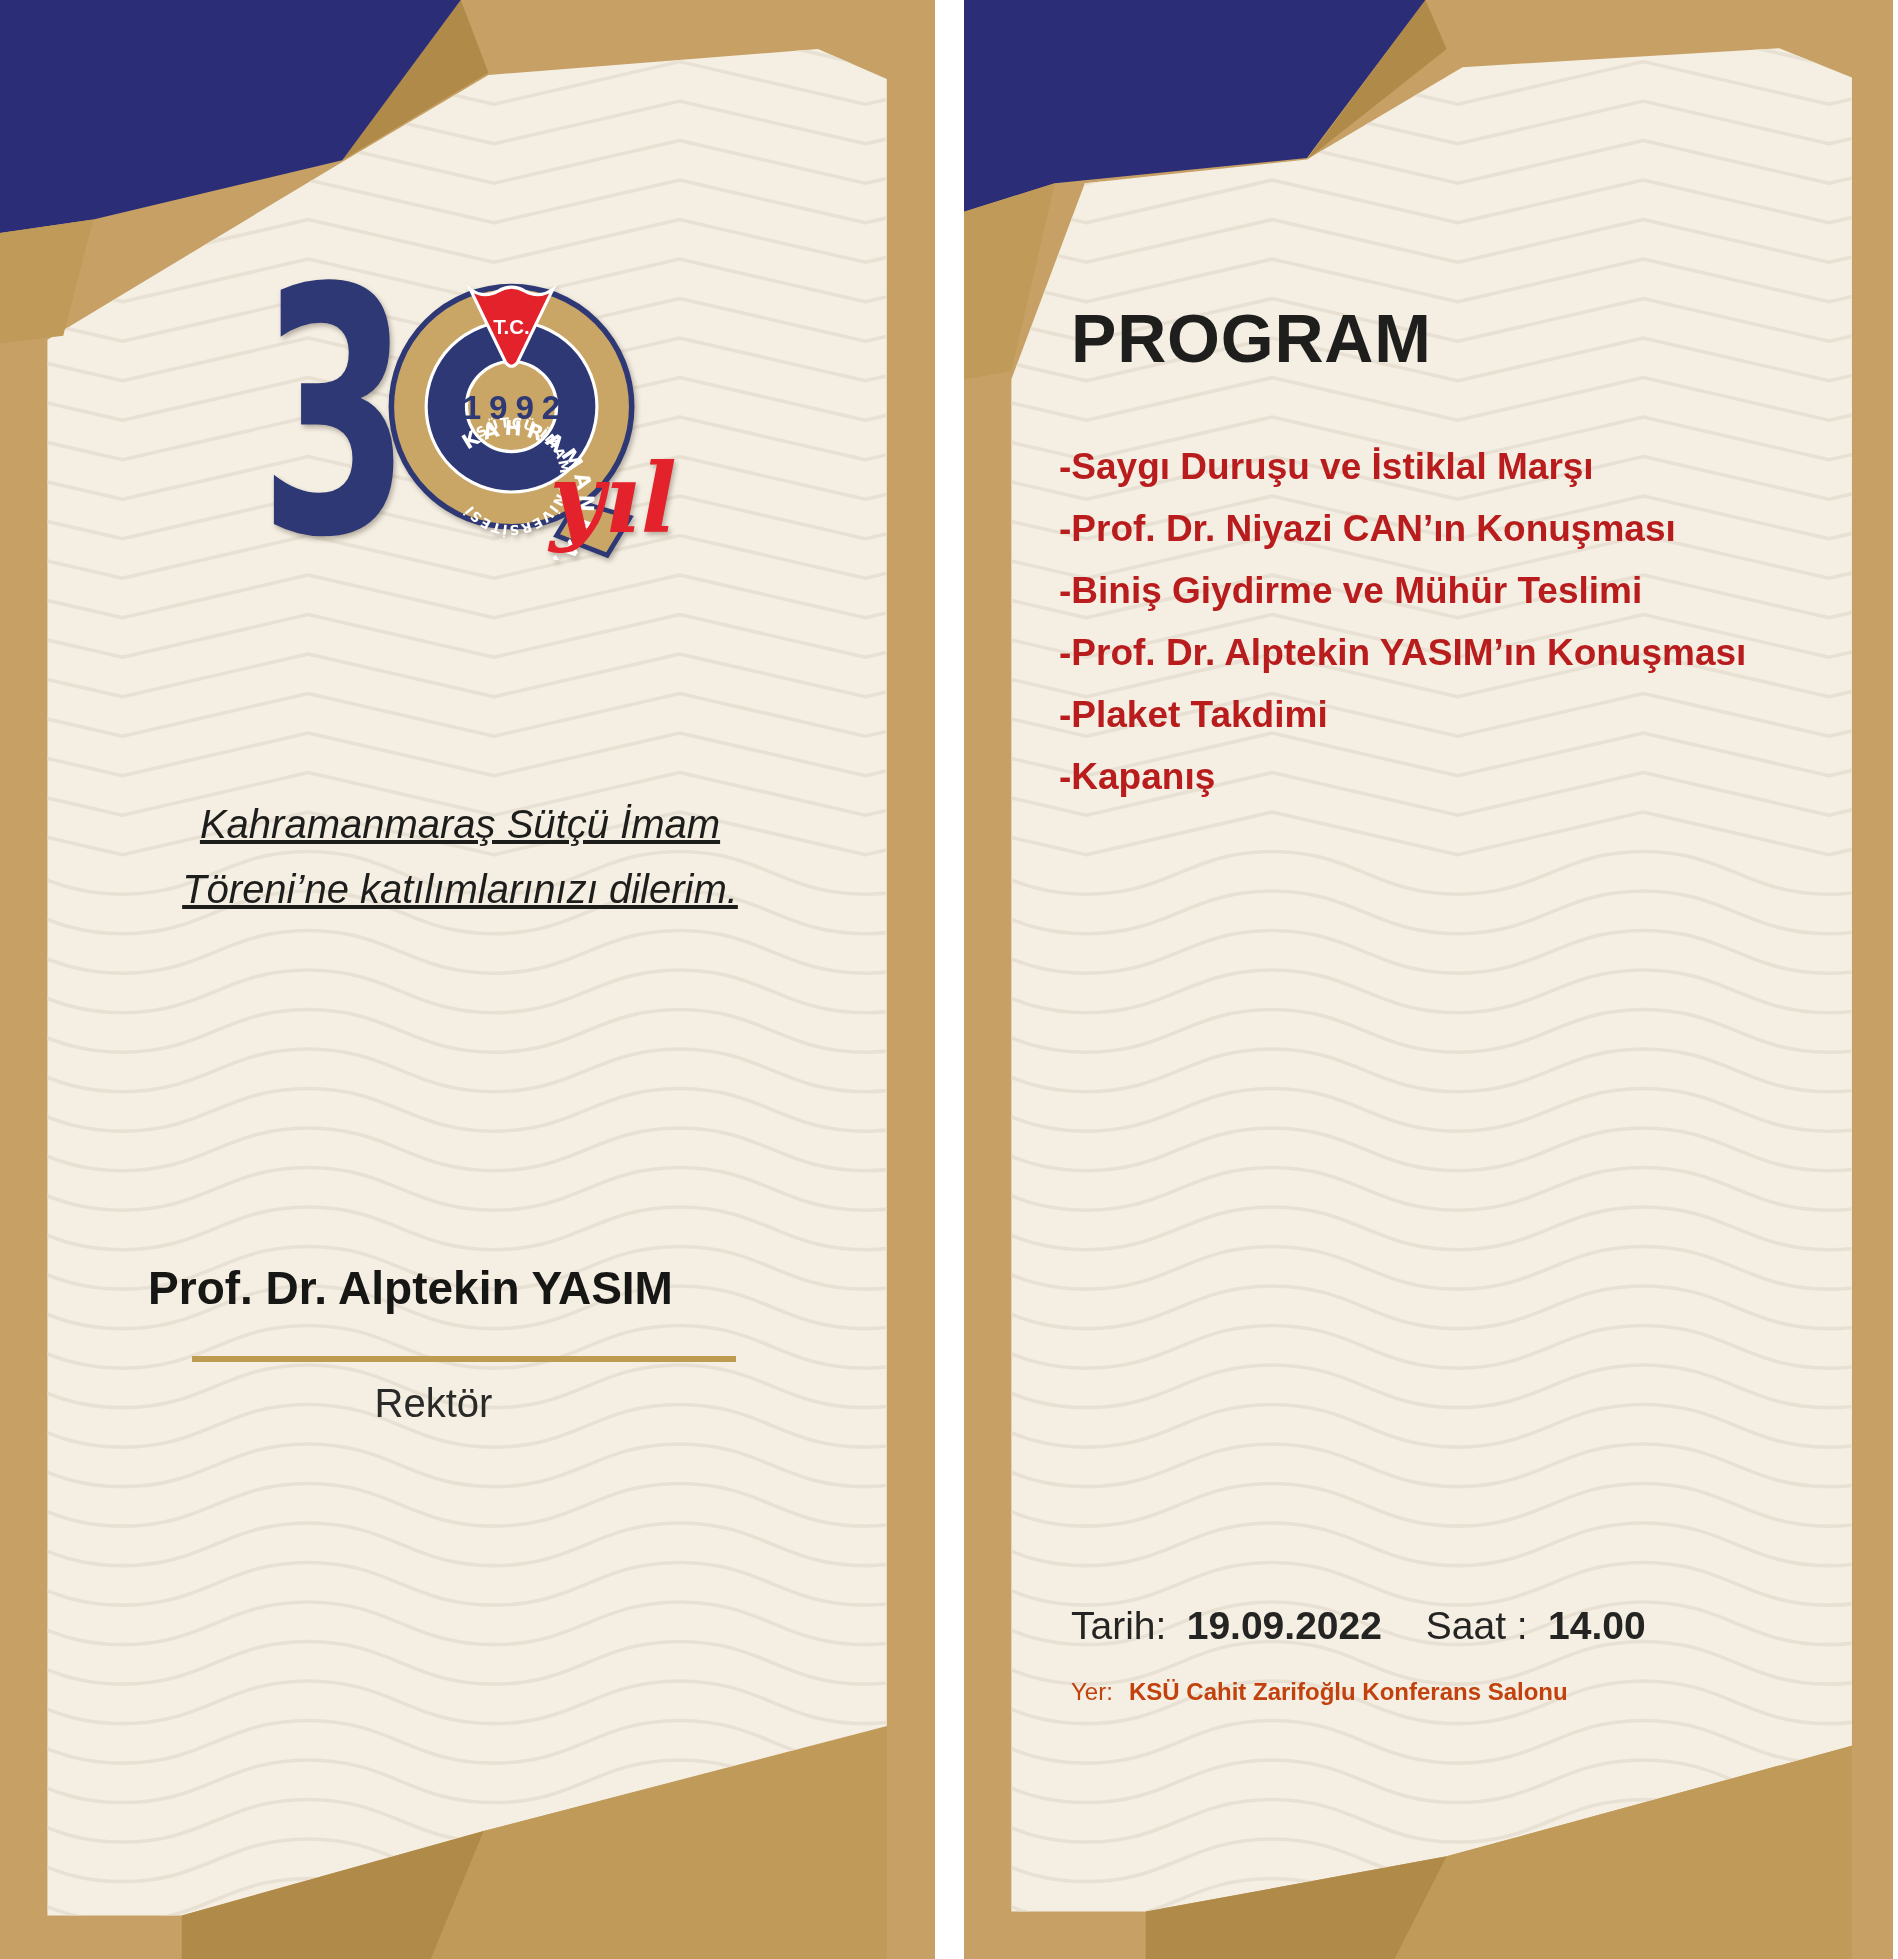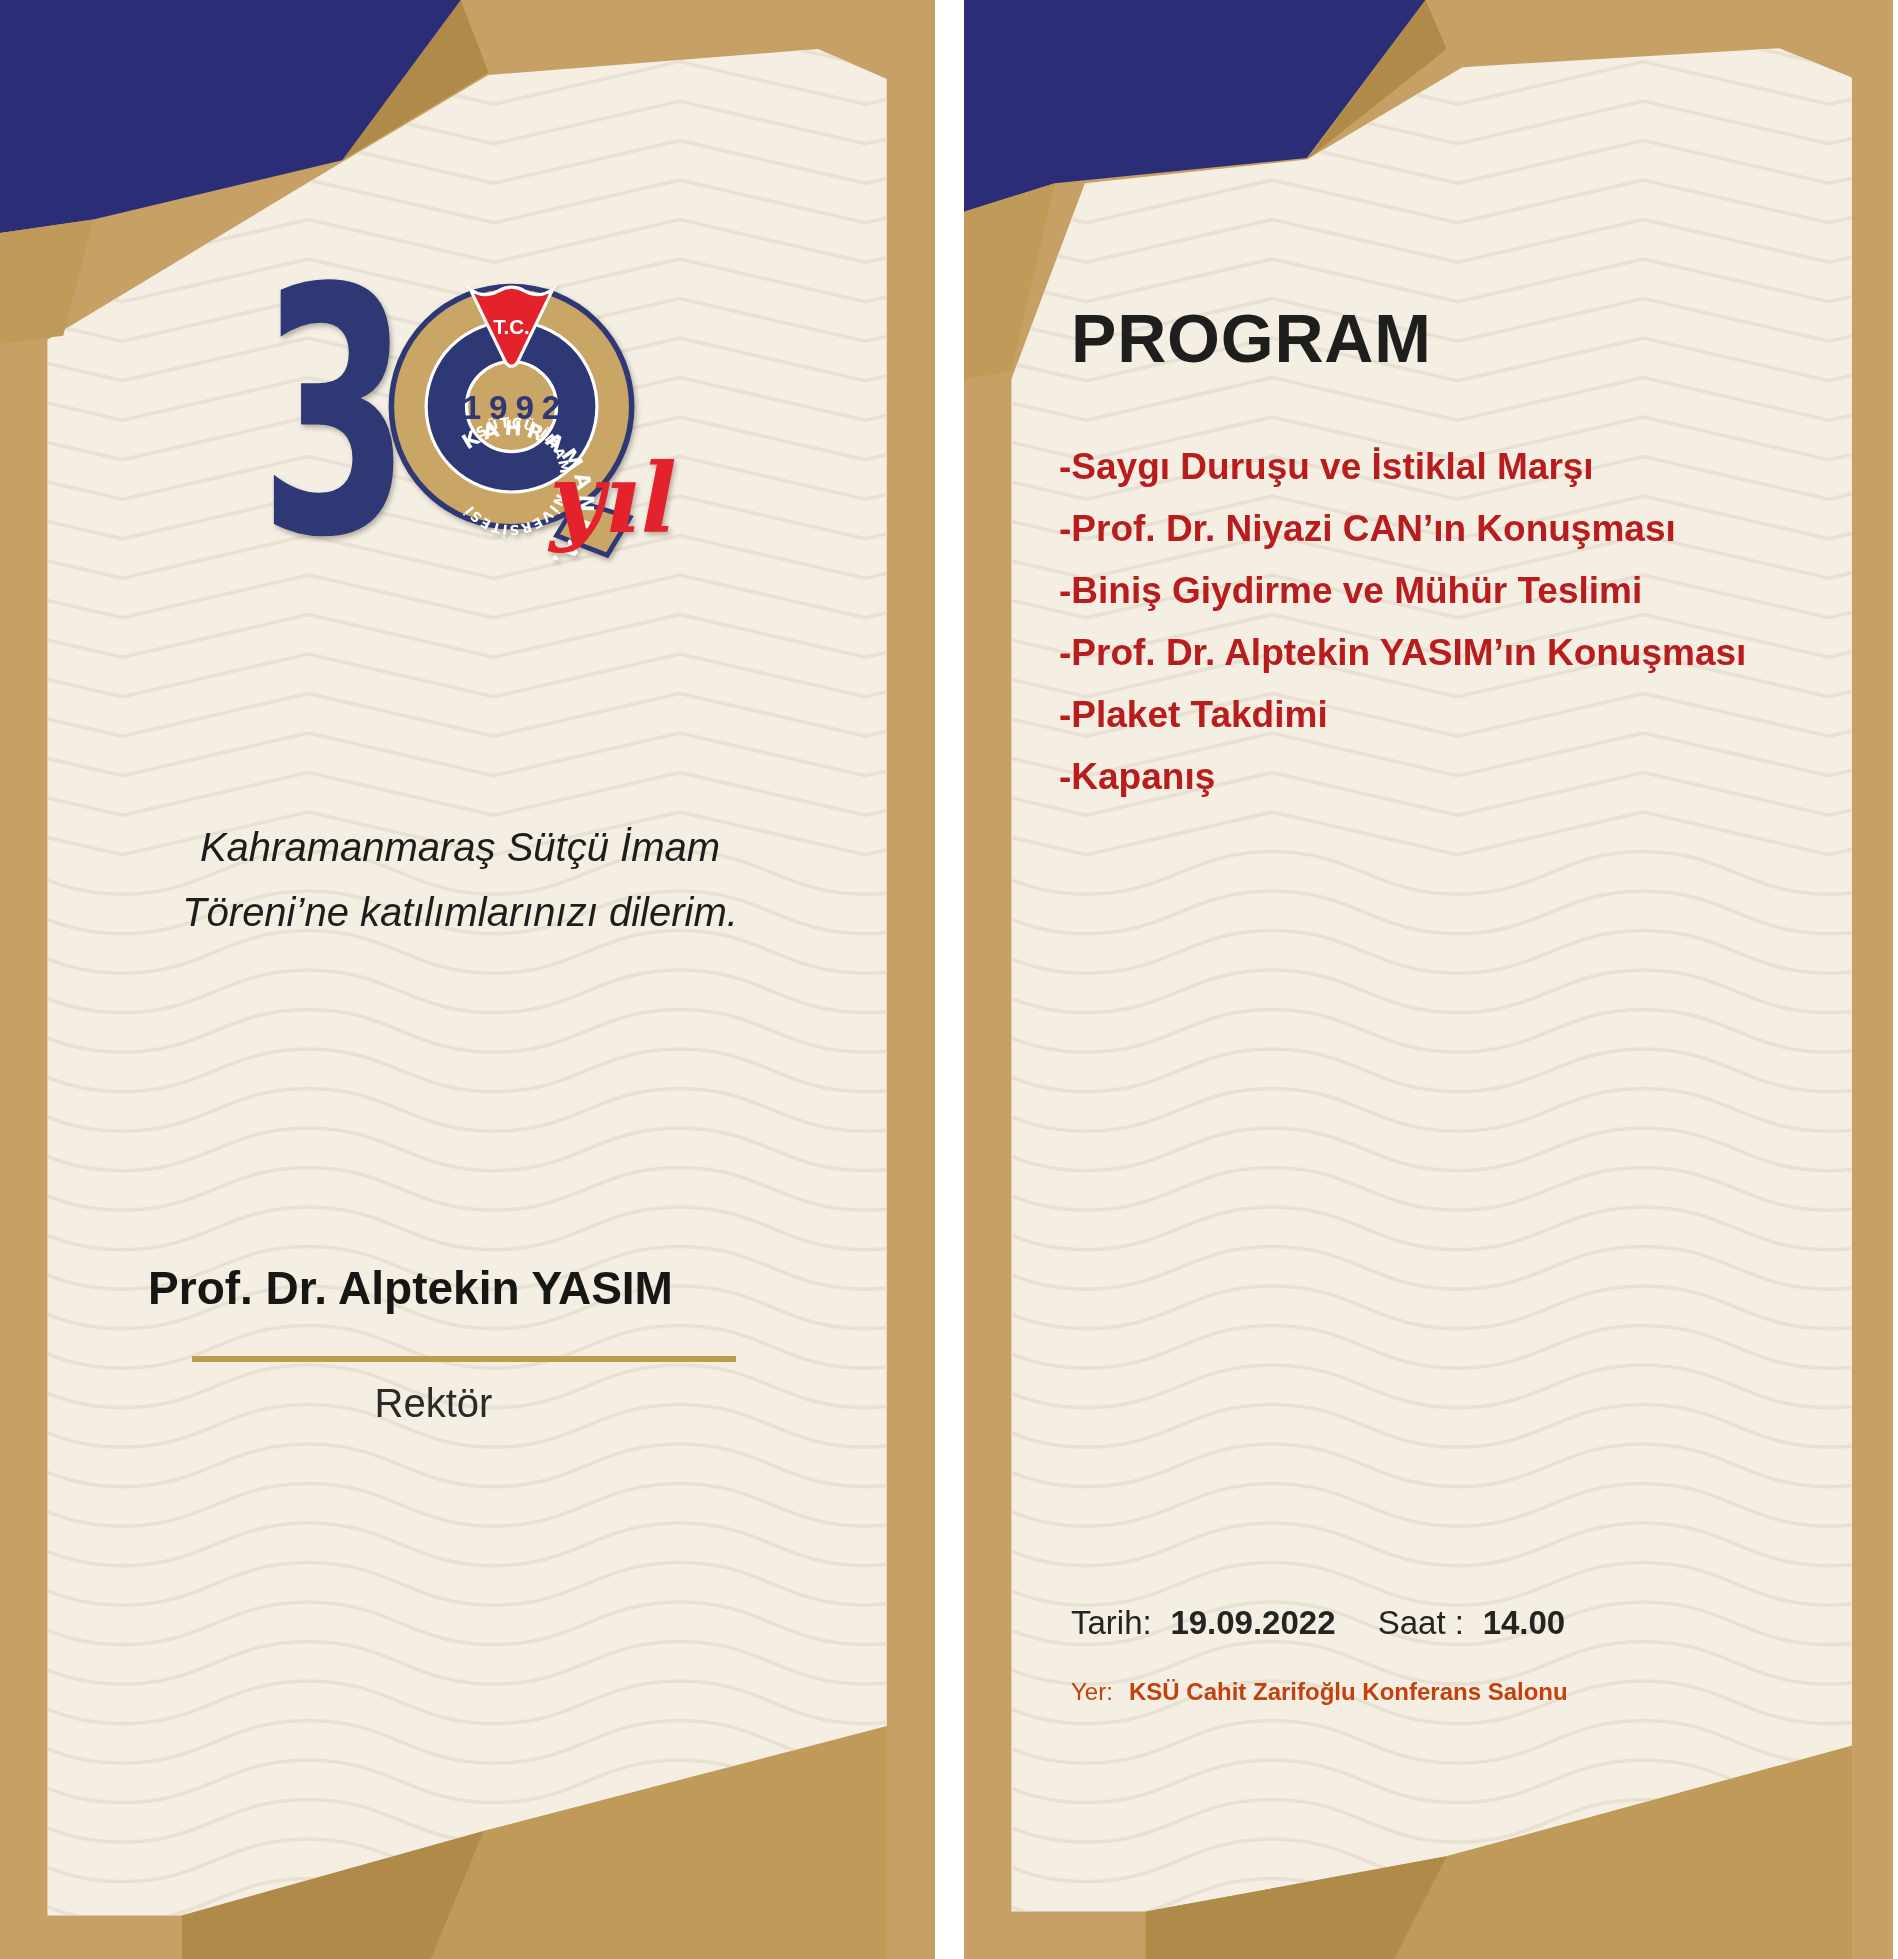--- a/index.html
+++ b/index.html
@@ -30,8 +30,8 @@
   .seal-tc{font-family:"Liberation Sans", sans-serif;font-weight:bold;font-size:26px;fill:#ffffff;}
   .seal-year{font-family:"Liberation Sans", sans-serif;font-weight:bold;font-size:42px;letter-spacing:10px;fill:var(--logo-navy);}
 
-  .invite{position:absolute;left:32px;right:47px;top:815px;text-align:center;
-    font-style:italic;font-weight:500;font-size:40px;line-height:65px;color:var(--ink);}
+  .invite{position:absolute;left:32px;right:47px;top:792px;text-align:center;
+    font-style:italic;font-weight:500;font-size:40px;line-height:65px;color:var(--ink);text-decoration:underline;}
   .name{position:absolute;left:0;width:821px;top:1261px;text-align:center;
     font-weight:700;font-size:46px;color:#161614;}
   .rule{position:absolute;left:192px;top:1356px;width:544px;height:6.3px;background:var(--rule-gold);}

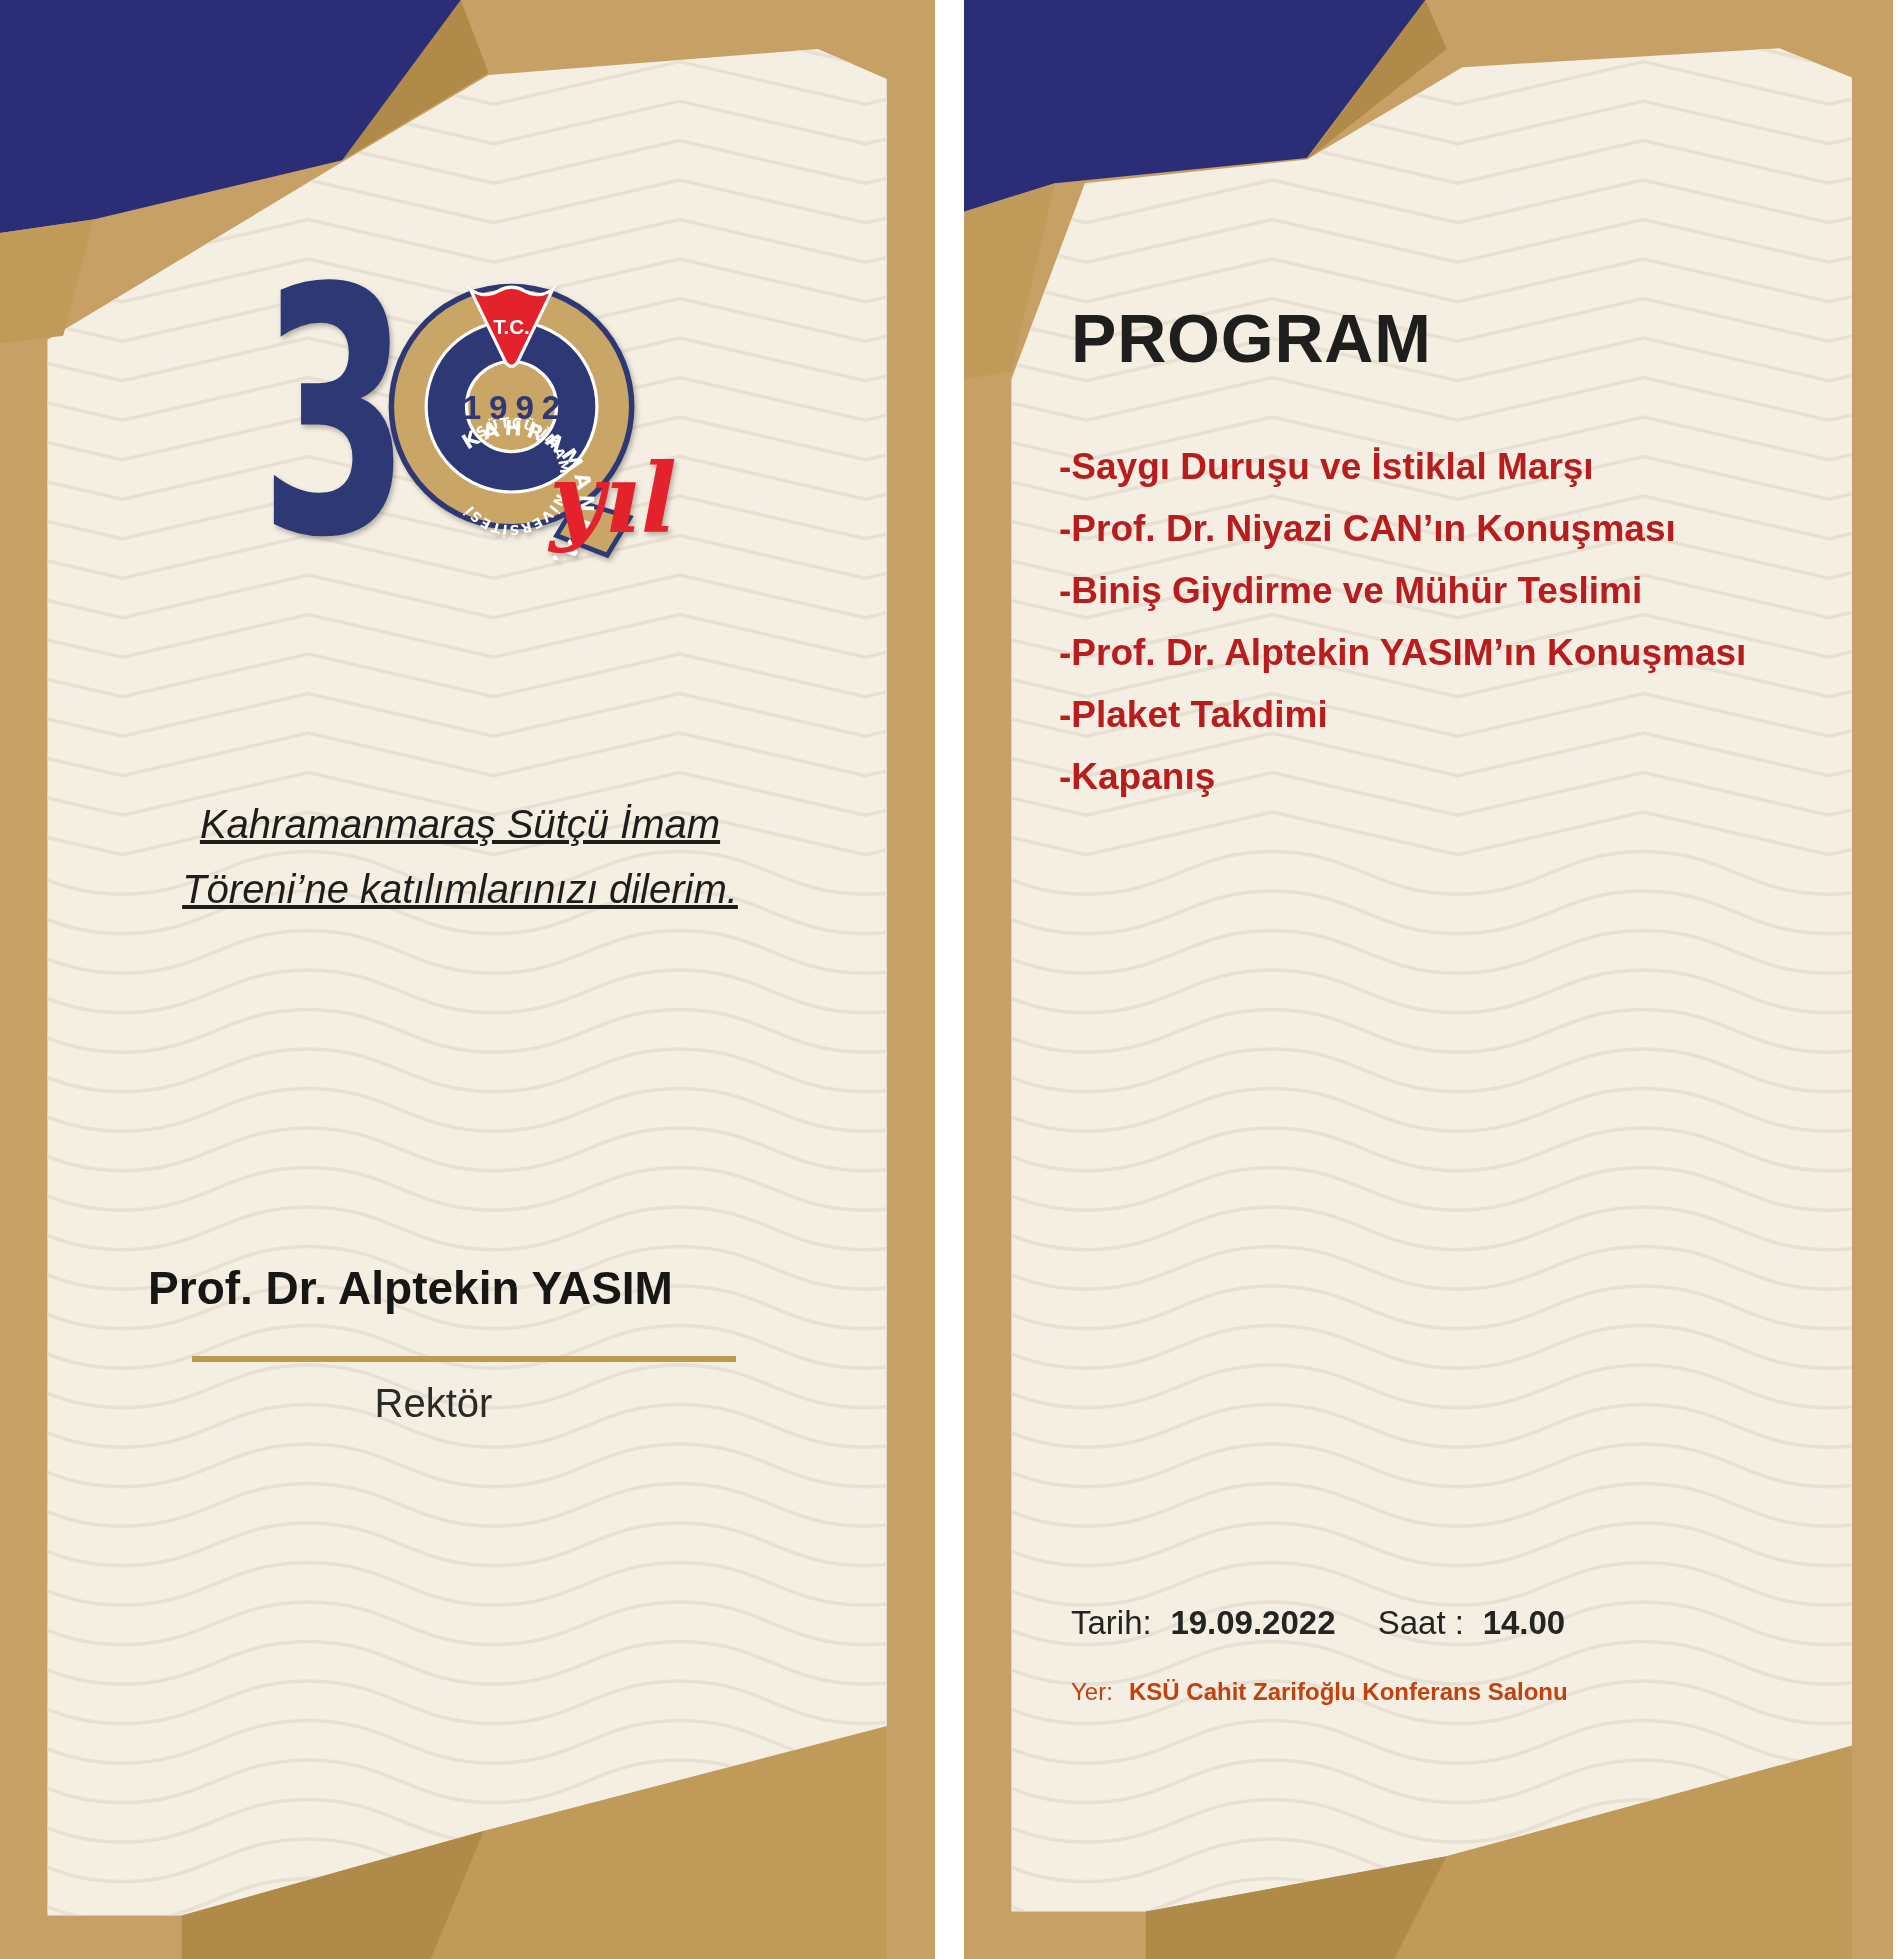--- a/index.html
+++ b/index.html
@@ -42,7 +42,7 @@
     letter-spacing:0.8px;color:#1e1e1c;}
   .program-list{position:absolute;left:95px;top:436px;font-weight:700;font-size:37px;
     line-height:62px;color:#b91c1c;}
-  .when{position:absolute;left:107px;top:1604px;font-size:33px;color:#242422;}
+  .when{position:absolute;left:107px;top:1604px;font-size:39px;color:#242422;}
   .where{position:absolute;left:107px;top:1678px;font-size:24px;color:#c2410c;}
   .lbl{font-weight:400;} .val{font-weight:700;}
   .gap-left{margin-left:33px;} .sp-left{margin-left:9.5px;}

